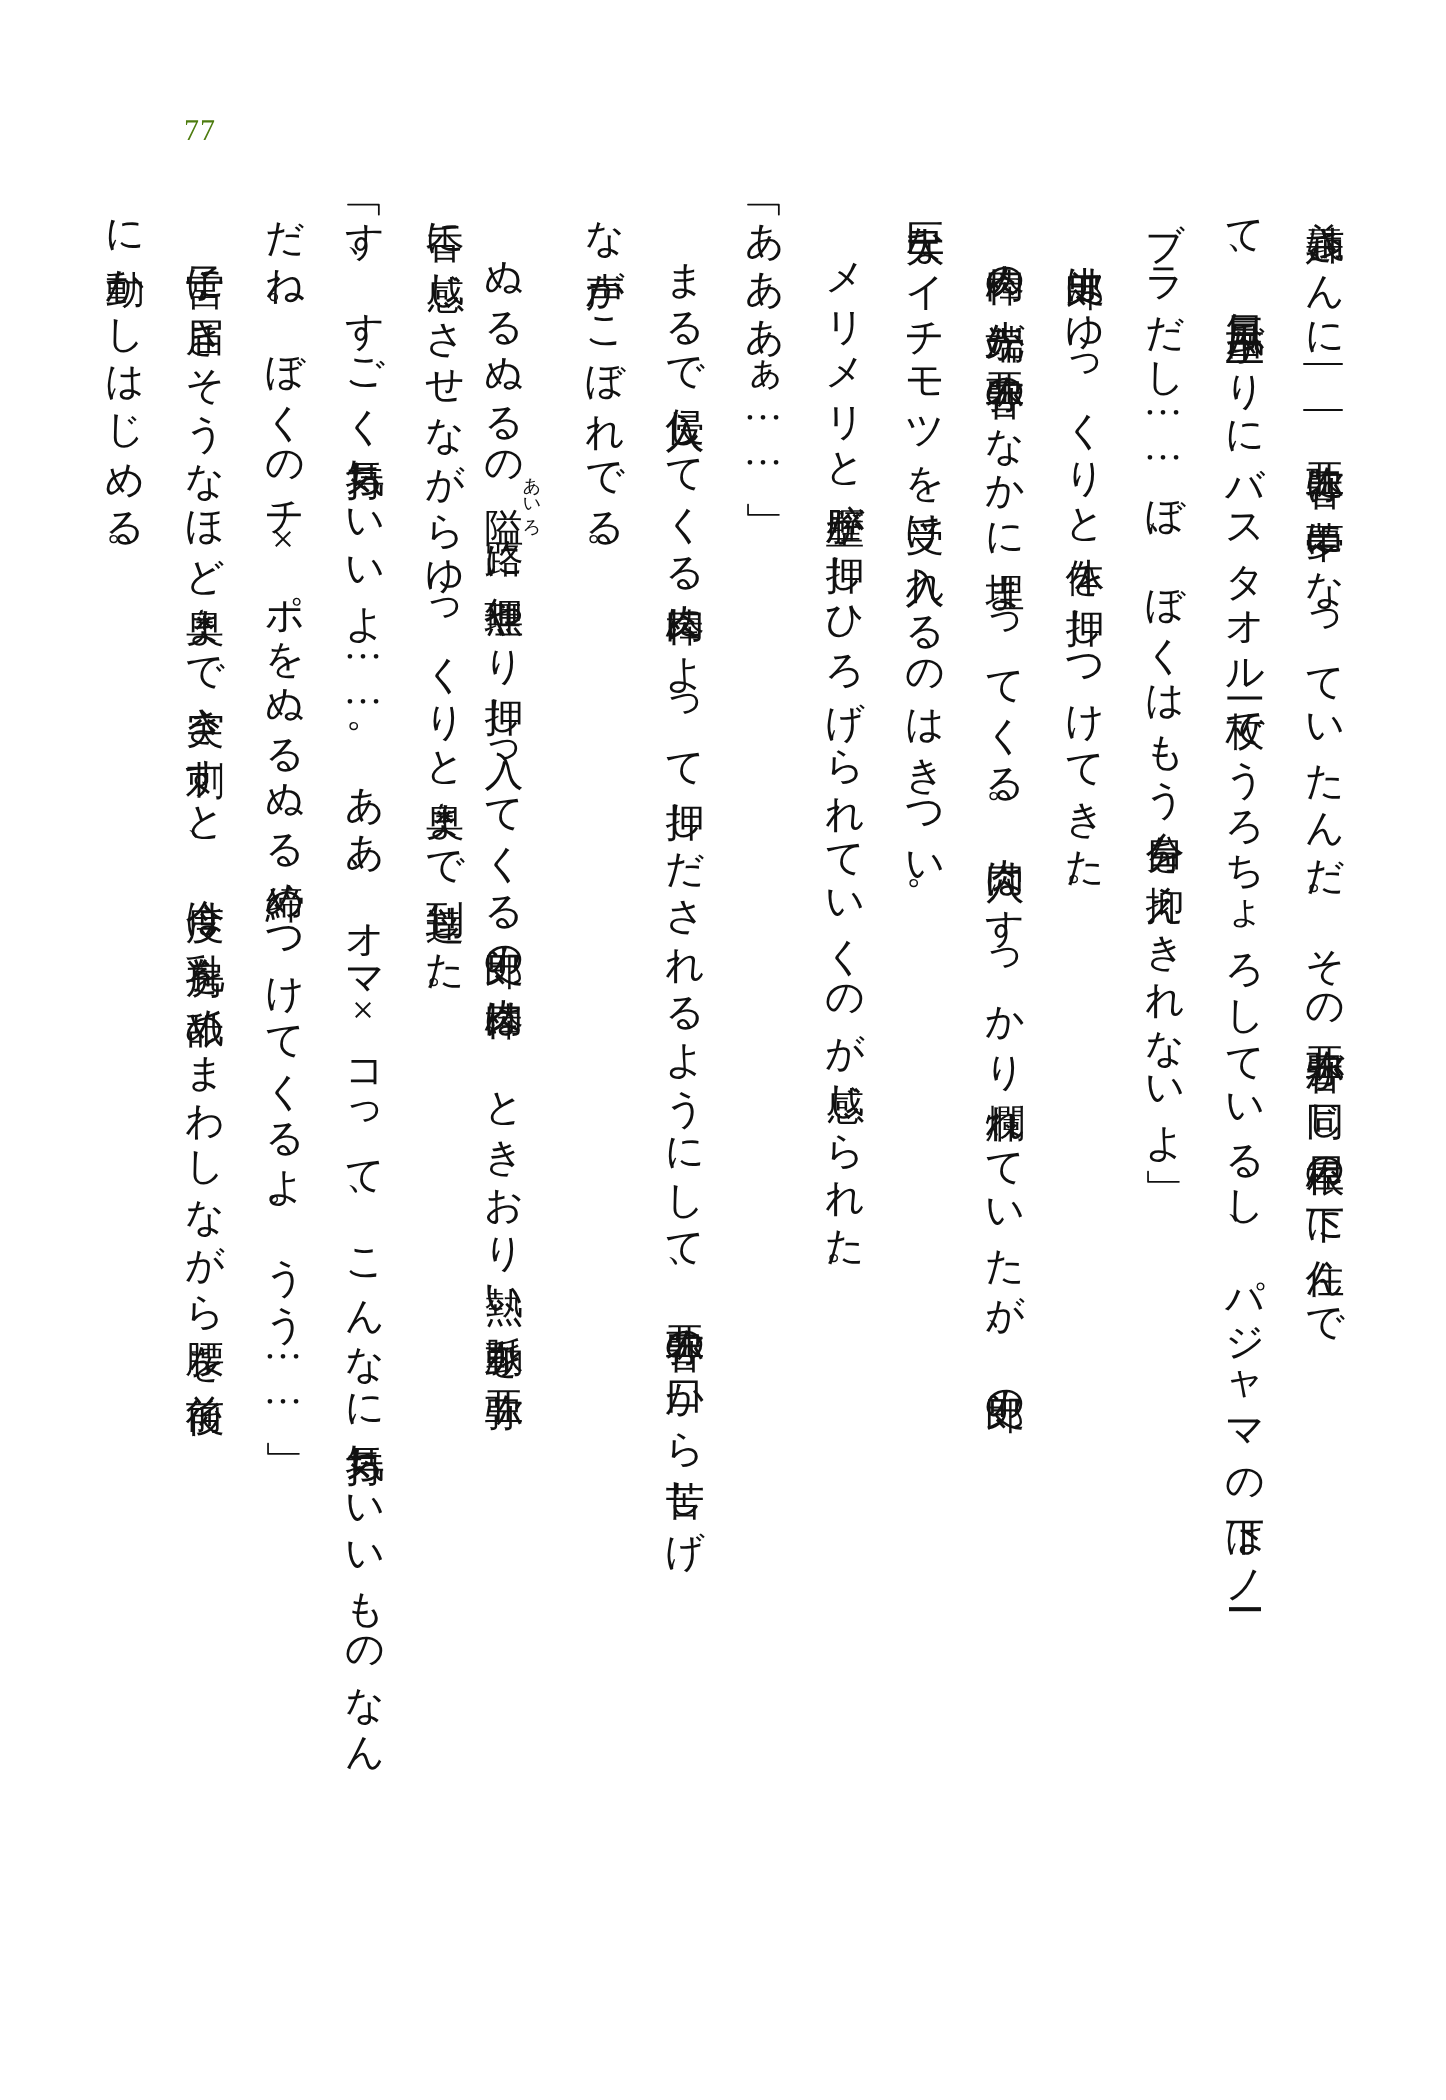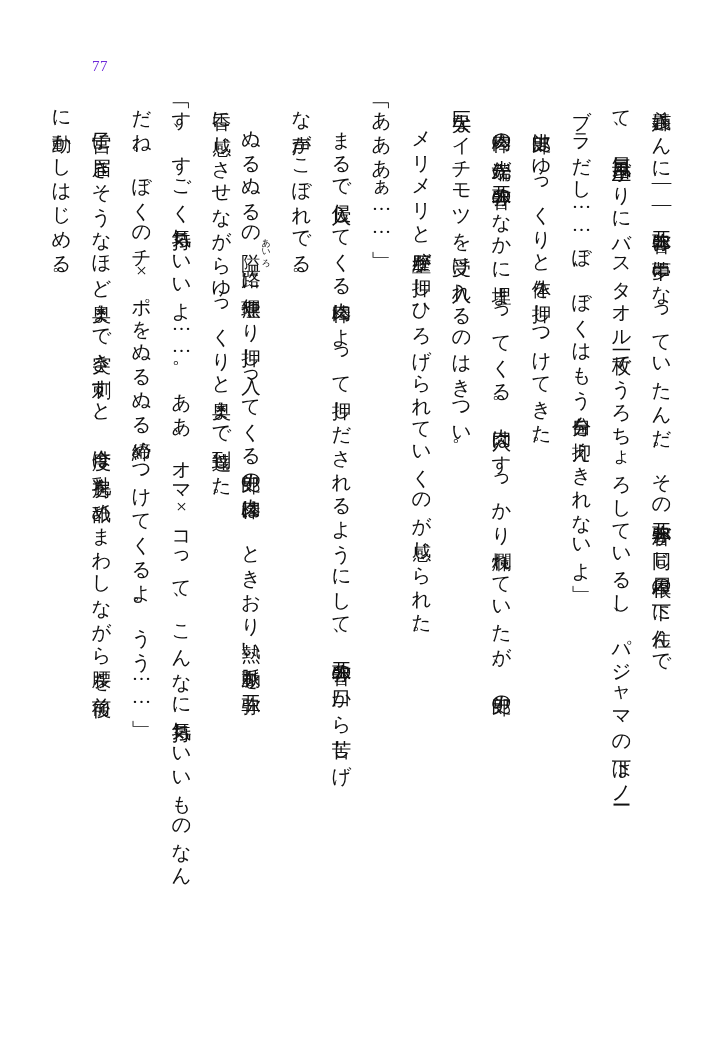--- a/index.html
+++ b/index.html
@@ -29,7 +29,7 @@
     left: 92px;
     font-size: 15px;
     letter-spacing: 0.5px;
-    color: #6d28d9;
+    color: #4d7c0f;
     font-family: "Liberation Serif", "DejaVu Serif", serif;
   }
 

